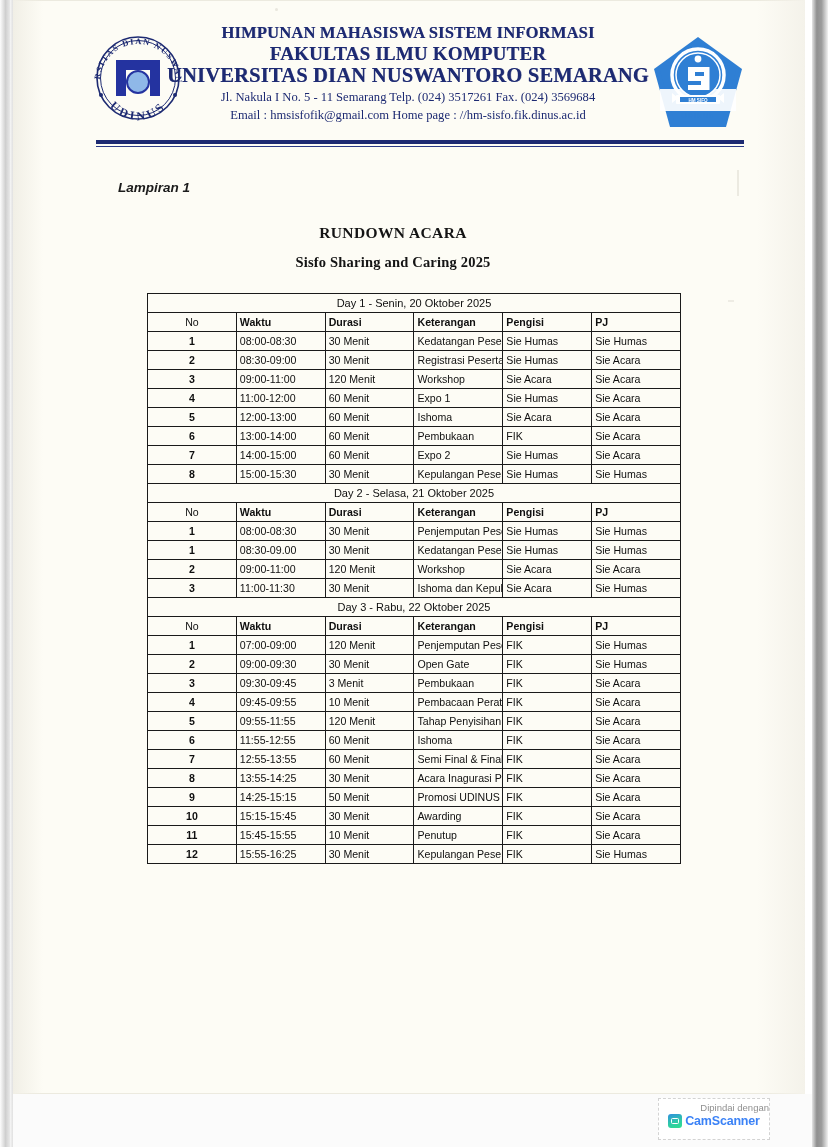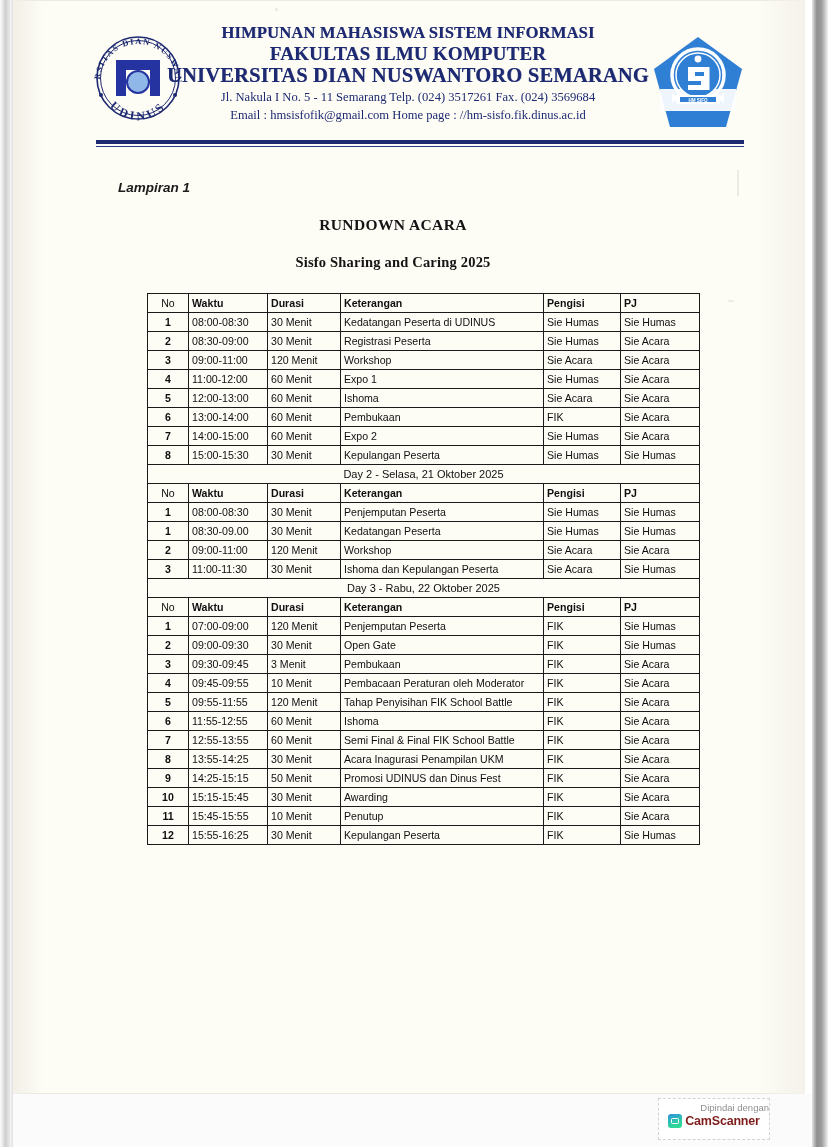--- a/index.html
+++ b/index.html
@@ -130,7 +130,7 @@
   }
   #doc-title {
     position: absolute;
-    left: 0; top: 216px; width: 760px;
+    left: 0; top: 224px; width: 760px;
     text-align: center;
     font-family: "Liberation Serif", serif;
     font-size: 15.5px;

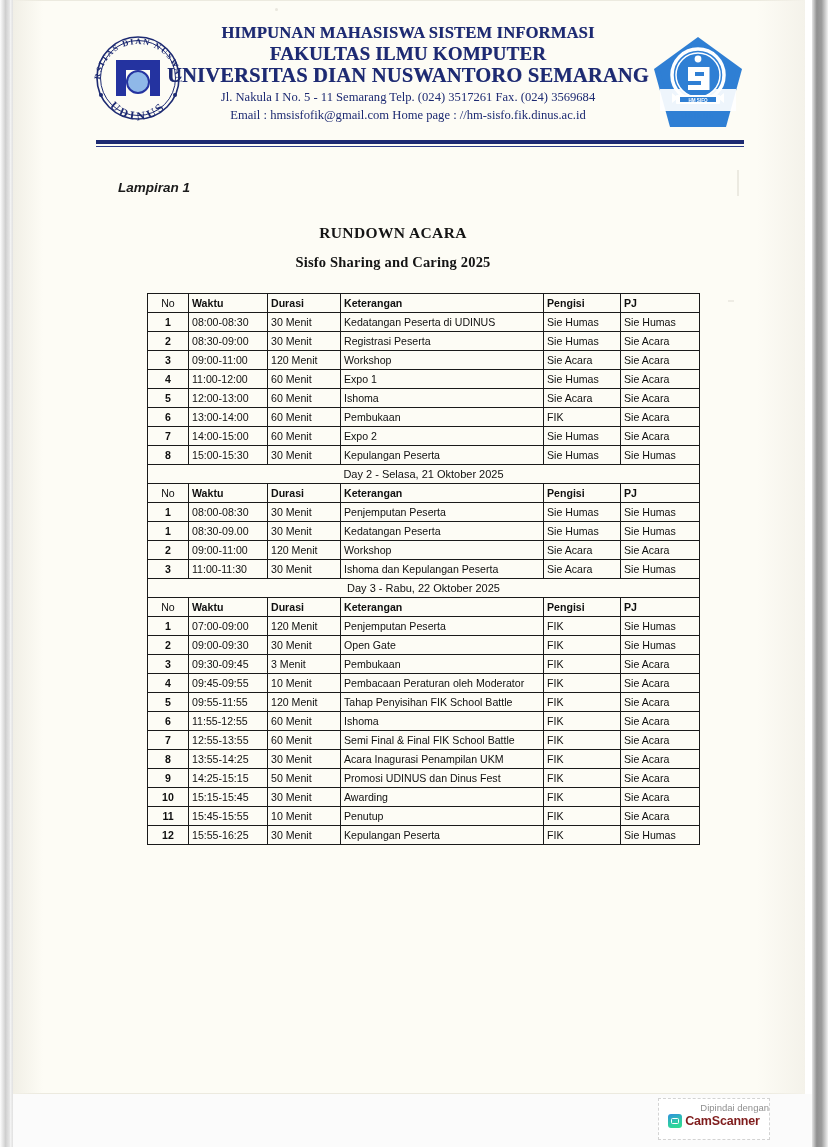--- a/index.html
+++ b/index.html
@@ -323,6 +323,9 @@
 
     <table id="rundown-table">
       <tbody>
+          <tr class="day-banner">
+            <td colspan="6">Day 1 - Senin, 20 Oktober 2025</td>
+          </tr>
           <tr class="col-head">
             <td class="c-no">No</td>
             <td class="c-waktu">Waktu</td>

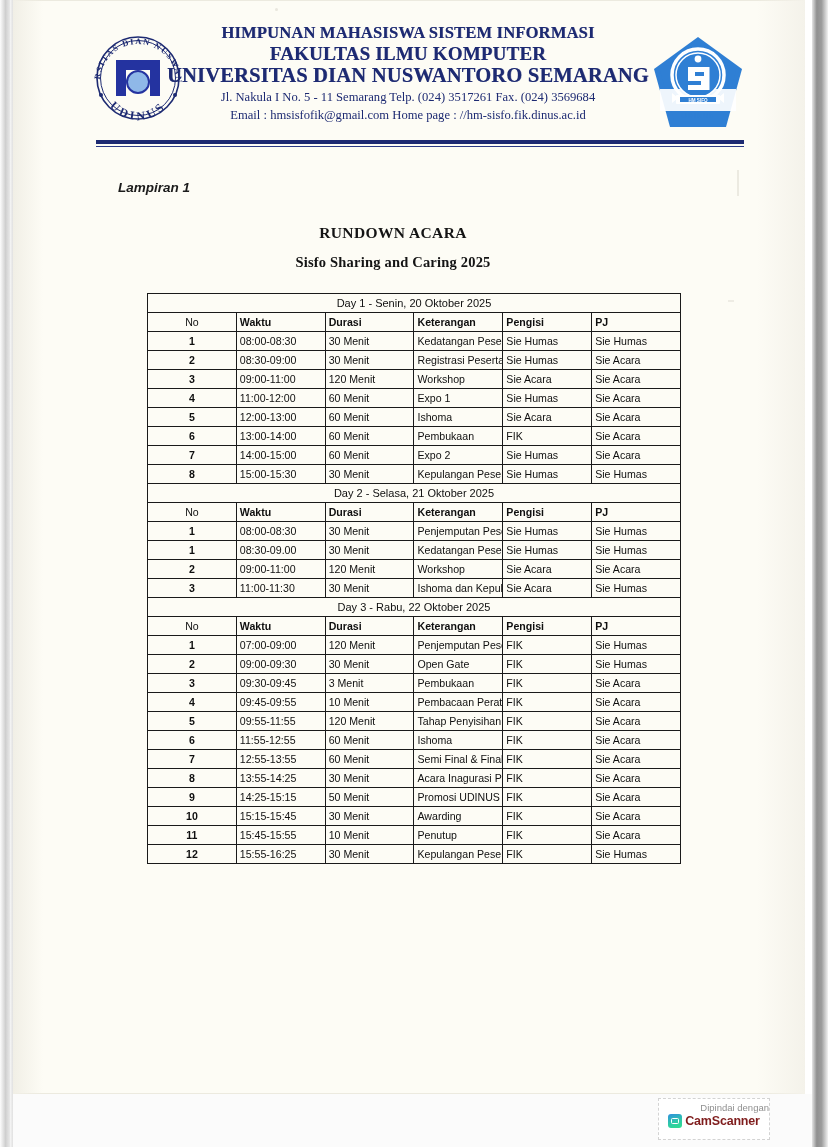--- a/index.html
+++ b/index.html
@@ -234,7 +234,7 @@
   #cs-word {
     font-size: 12.5px;
     font-weight: bold;
-    color: #7f1d1d;
+    color: #3b82f6;
     font-family: "Liberation Sans", sans-serif;
     letter-spacing: -.2px;
   }

